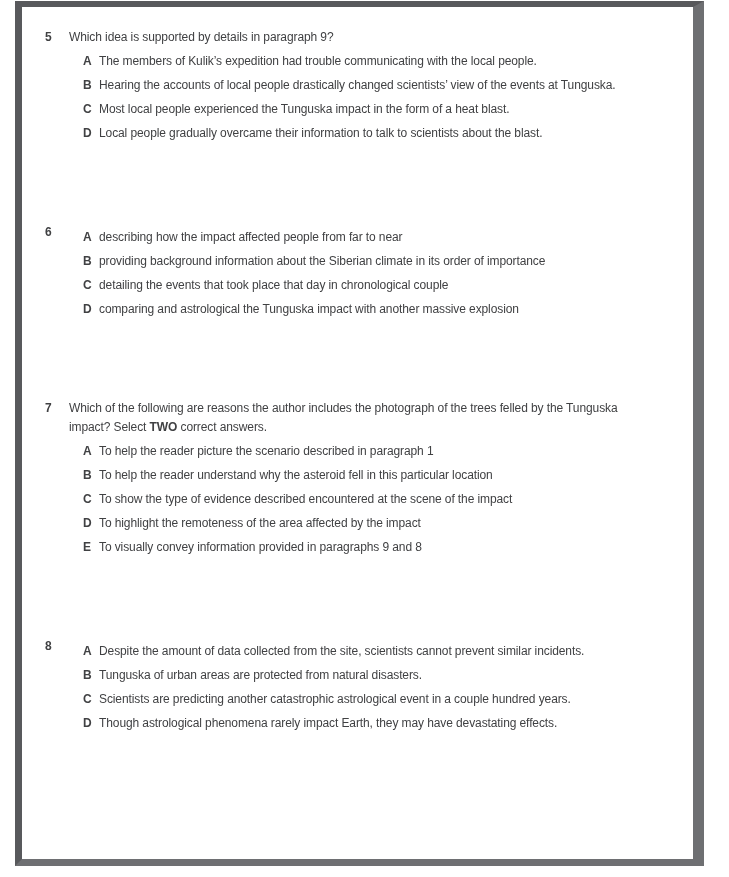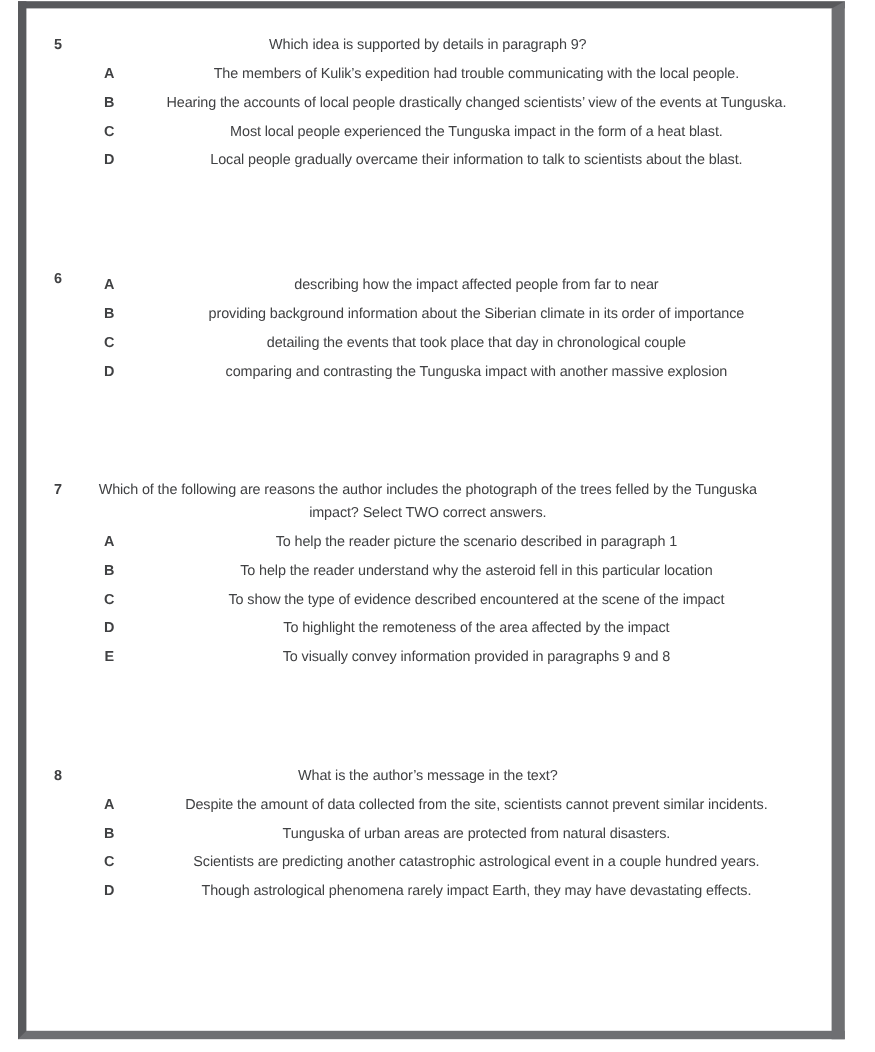--- a/index.html
+++ b/index.html
@@ -48,7 +48,7 @@
     width: 24px;
     font-weight: bold;
   }
-  .q-body { flex: 1; min-width: 0; text-align: center; }
+  .q-body { flex: 1; min-width: 0; }
   .q-prompt { max-width: 575px; }
   .q-prompt b { font-weight: normal; }
   .choices { margin-top: 0; }

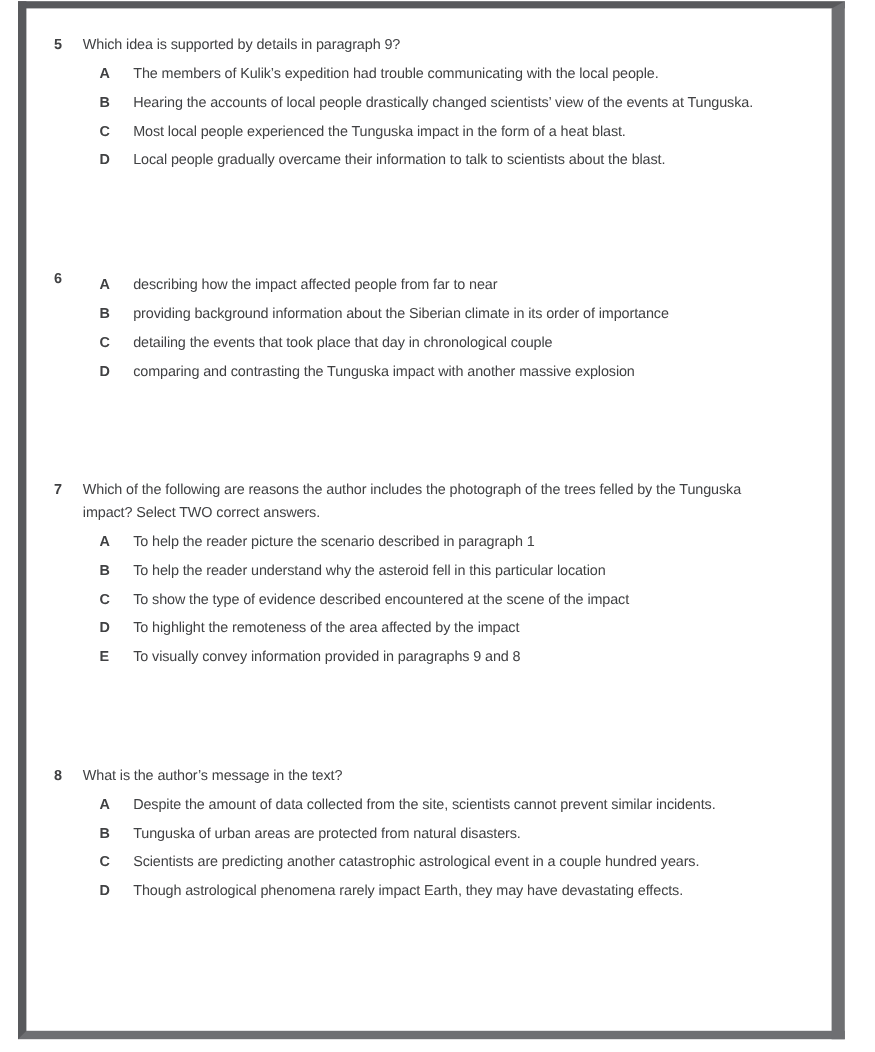--- a/index.html
+++ b/index.html
@@ -59,7 +59,7 @@
     margin-left: 14px;
     font-weight: bold;
   }
-  .c-text { flex: 1; min-width: 0; max-width: 600px; margin-left: 12px; }
+  .c-text { flex: 1; min-width: 0; max-width: 600px; }
 </style>
 </head>
 <body>

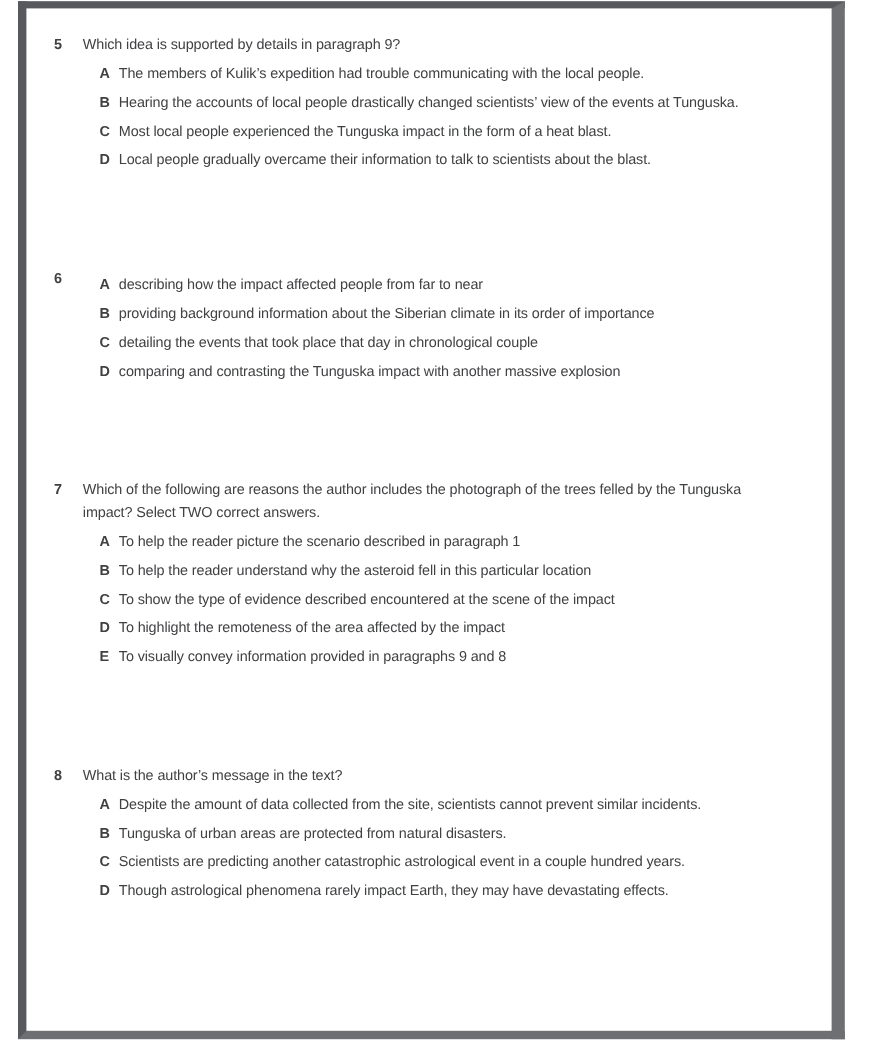--- a/index.html
+++ b/index.html
@@ -116,7 +116,7 @@
 
   <div class="choice">
     <span class="c-letter">D</span>
-    <span class="c-text">comparing and contrasting the Tunguska impact with another massive explosion</span>
+    <span class="c-text">comparing and astrological the Tunguska impact with another massive explosion</span>
   </div>
 </div>
     </div>

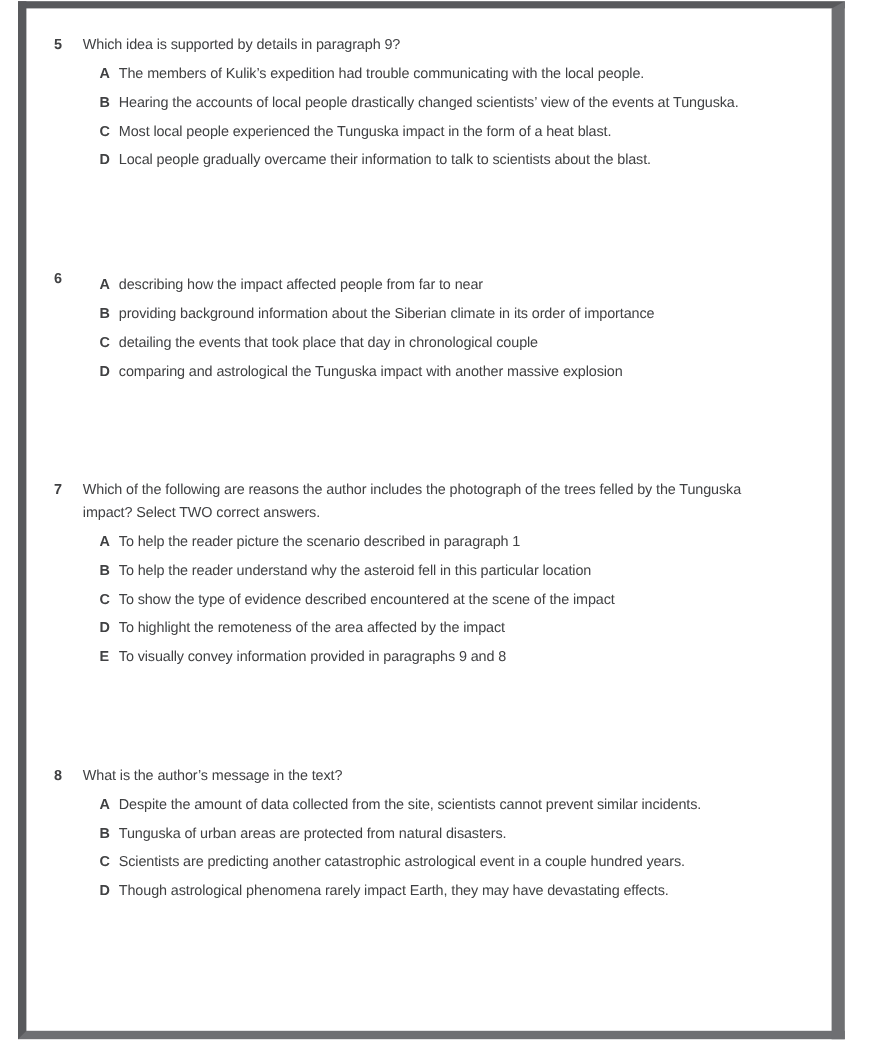--- a/index.html
+++ b/index.html
@@ -50,7 +50,7 @@
   }
   .q-body { flex: 1; min-width: 0; }
   .q-prompt { max-width: 575px; }
-  .q-prompt b { font-weight: normal; }
+  .q-prompt b { font-weight: bold; }
   .choices { margin-top: 0; }
   .choice { display: flex; margin-top: 5px; }
   .c-letter {

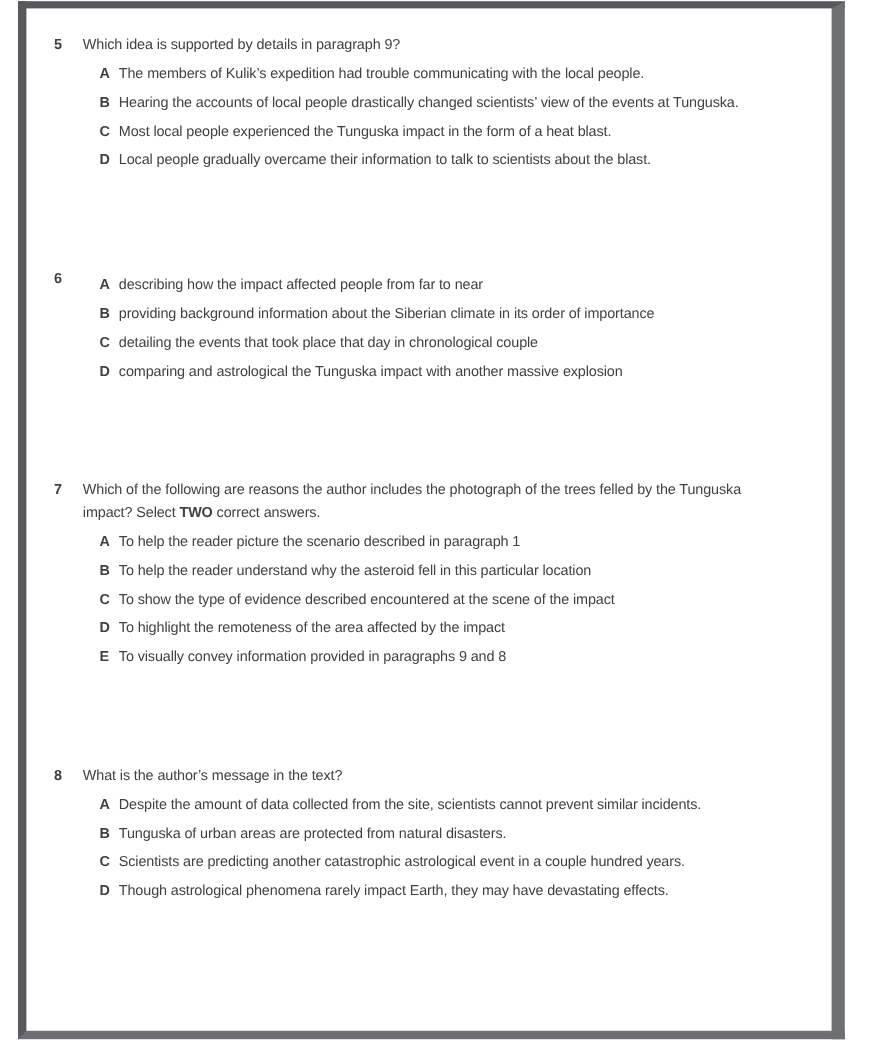--- a/index.html
+++ b/index.html
@@ -158,7 +158,6 @@
   <div class="question">
     <div class="q-num">8</div>
     <div class="q-body">
-      <div class="q-prompt"><span class="p-pre">What is the author’s message in the text?</span><b class="p-bold"></b><span class="p-post"></span></div>
       <div class="choices">
   <div class="choice">
     <span class="c-letter">A</span>

